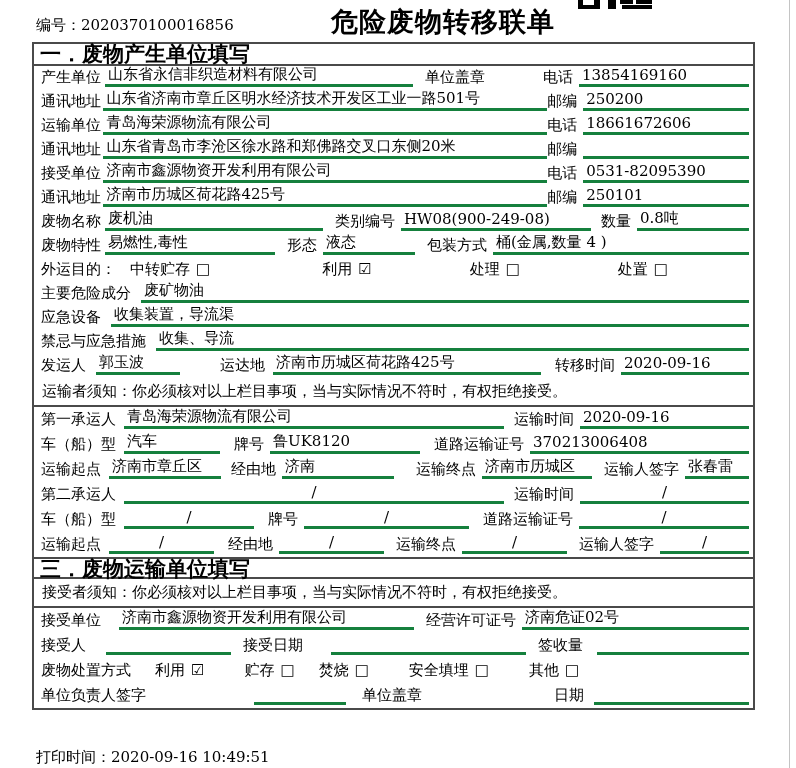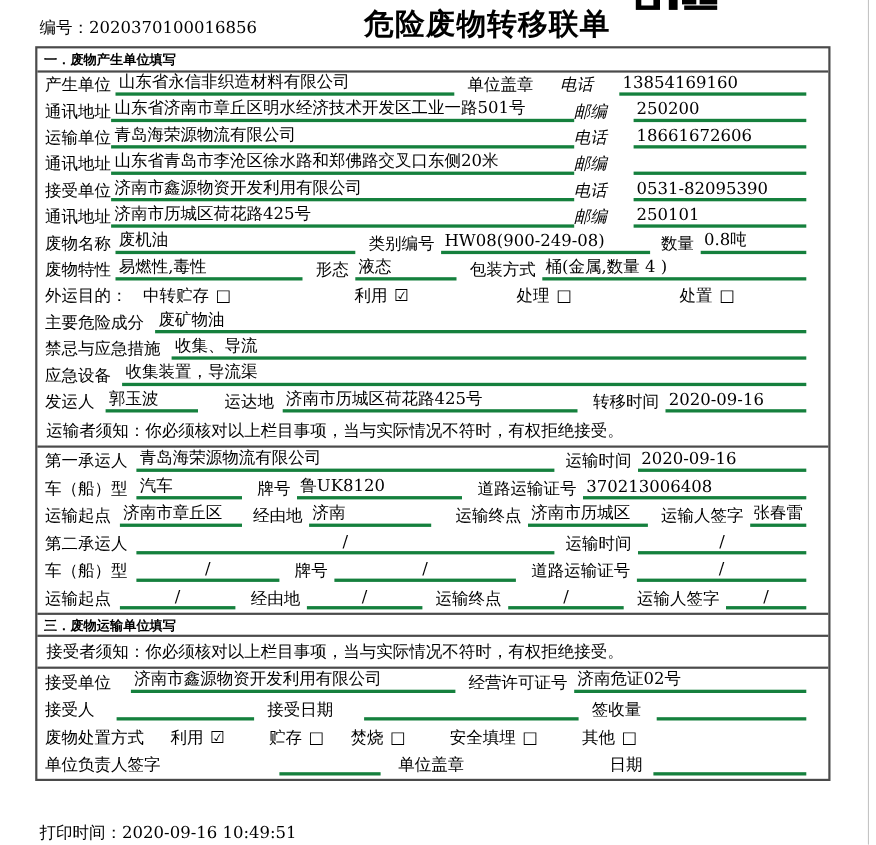--- a/index.html
+++ b/index.html
@@ -22,7 +22,7 @@
   .form { position:absolute; left:32px; top:42px; width:723px; border:2px solid #4a4a4a; background:#fff; }
   .sec-h {
     height:22px; line-height:21px; padding-left:6px;
-    font-family:"DejaVu Sans","Liberation Sans",sans-serif; font-weight:bold; font-size:12px;
+    font-family:"DejaVu Sans","Liberation Sans",sans-serif; font-weight:bold; font-size:21px;
     border-bottom:2px solid #4a4a4a;
   }
   .sec-h.mid { border-top:2px solid #4a4a4a; }

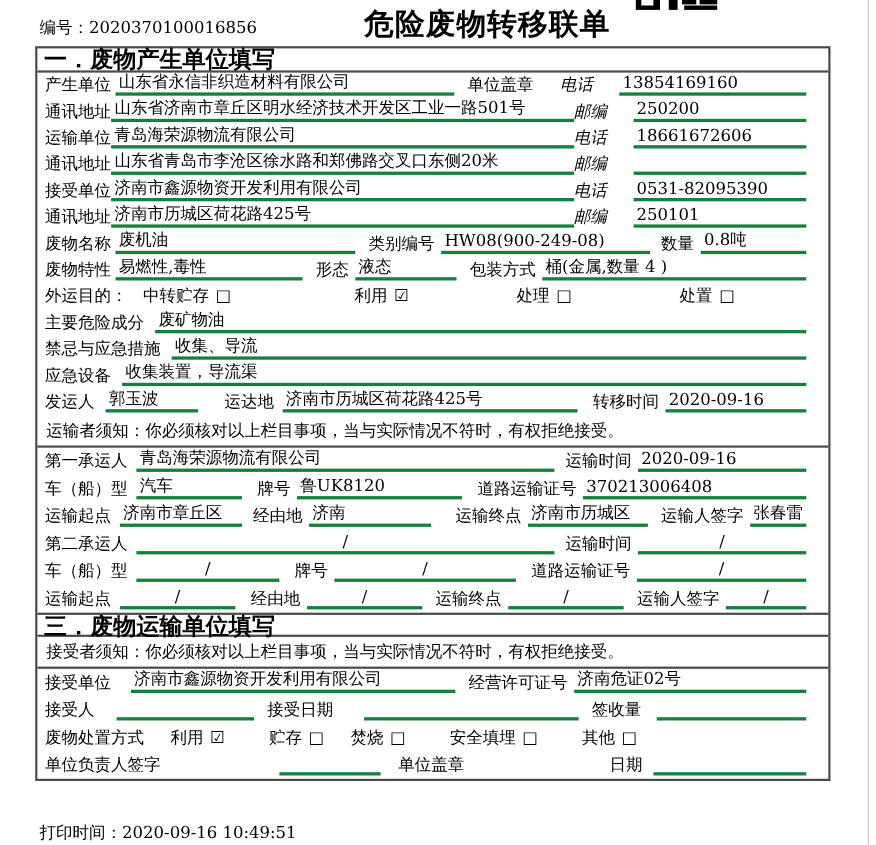--- a/index.html
+++ b/index.html
@@ -27,7 +27,7 @@
   }
   .sec-h.mid { border-top:2px solid #4a4a4a; }
   .notice { height:29px; display:flex; align-items:center; padding-left:8px; border-bottom:2px solid #4a4a4a; }
-  .row { display:flex; align-items:flex-end; height:24px; padding:0 20px 3px 7px; }
+  .row { display:flex; align-items:flex-end; height:24px; padding:0 4px 3px 7px; }
   .row.r25 { height:25px; }
   .lbl { white-space:nowrap; }
   .u { border-bottom:3px solid #15803d; padding:0 3px; white-space:nowrap; min-height:17px; }

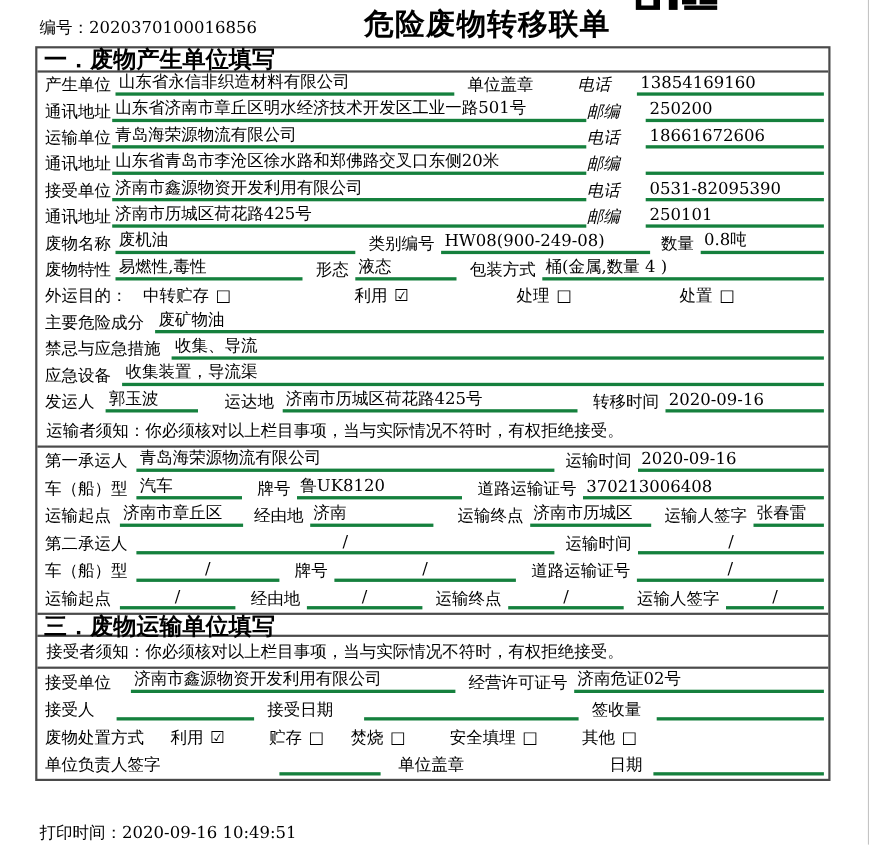--- a/index.html
+++ b/index.html
@@ -33,7 +33,7 @@
   .u { border-bottom:3px solid #15803d; padding:0 3px; white-space:nowrap; min-height:17px; }
   .u.c { text-align:center; }
   .grow { flex:1; }
-  .mla { margin-left:auto; margin-right:24px;font-style:italic; }
+  .mla { margin-left:auto; margin-right:6px; }
   .ck { white-space:nowrap;text-align:right; }
   .box { font-family:"DejaVu Sans","Liberation Sans",sans-serif; margin-left:6px; }
   .footer { position:absolute; left:36px; top:748px; white-space:nowrap; }

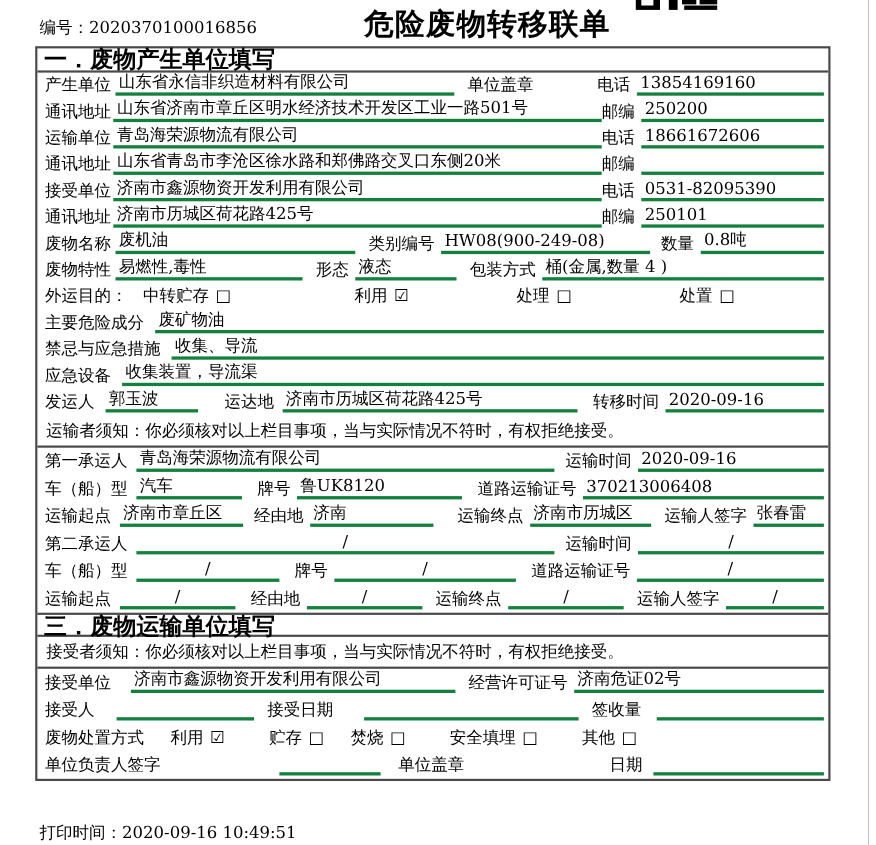--- a/index.html
+++ b/index.html
@@ -134,13 +134,13 @@
   </div>
 
   <div class="row">
+    <span class="lbl">应急设备</span>
+    <span class="u grow" style="margin-left:10px">收集装置，导流渠</span>
+  </div>
+
+  <div class="row">
     <span class="lbl">禁忌与应急措施</span>
     <span class="u grow" style="margin-left:10px">收集、导流</span>
-  </div>
-
-  <div class="row">
-    <span class="lbl">应急设备</span>
-    <span class="u grow" style="margin-left:10px">收集装置，导流渠</span>
   </div>
 
   <div class="row">

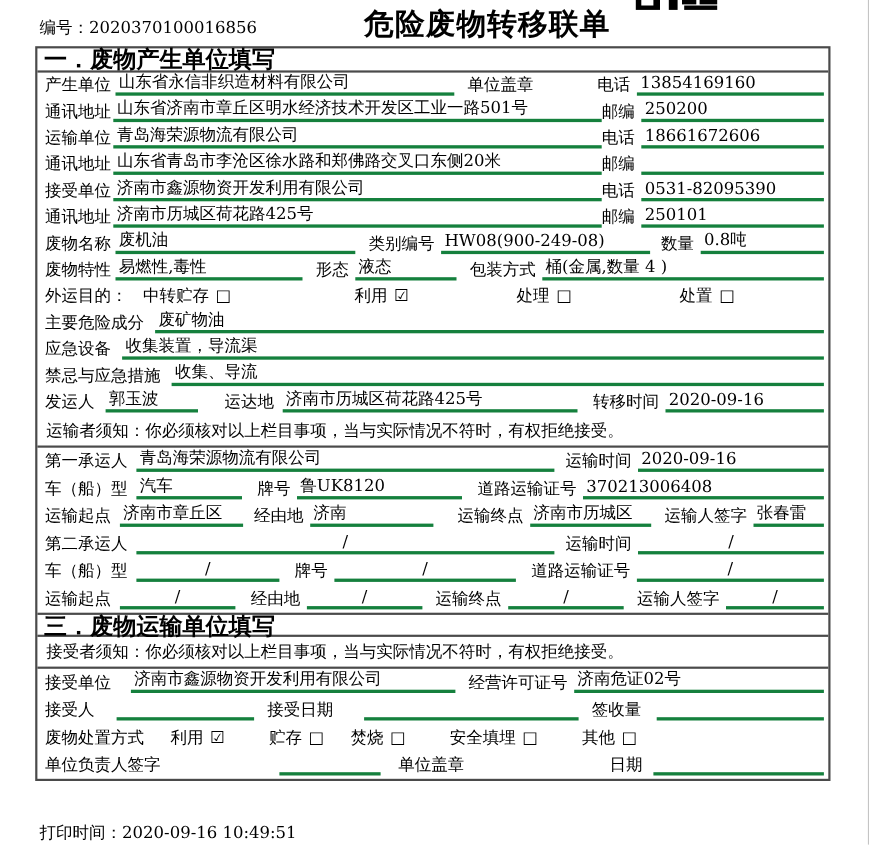--- a/index.html
+++ b/index.html
@@ -146,7 +146,7 @@
   <div class="row">
     <span class="lbl">发运人</span>
     <span class="u" style="margin-left:10px;width:84px">郭玉波</span>
-    <span class="lbl" style="margin-left:24px">运达地</span>
+    <span class="lbl" style="margin-left:40px">运达地</span>
     <span class="u" style="margin-left:8px;width:268px">济南市历城区荷花路425号</span>
     <span class="lbl" style="margin-left:14px">转移时间</span>
     <span class="u grow" style="margin-left:6px">2020-09-16</span>

